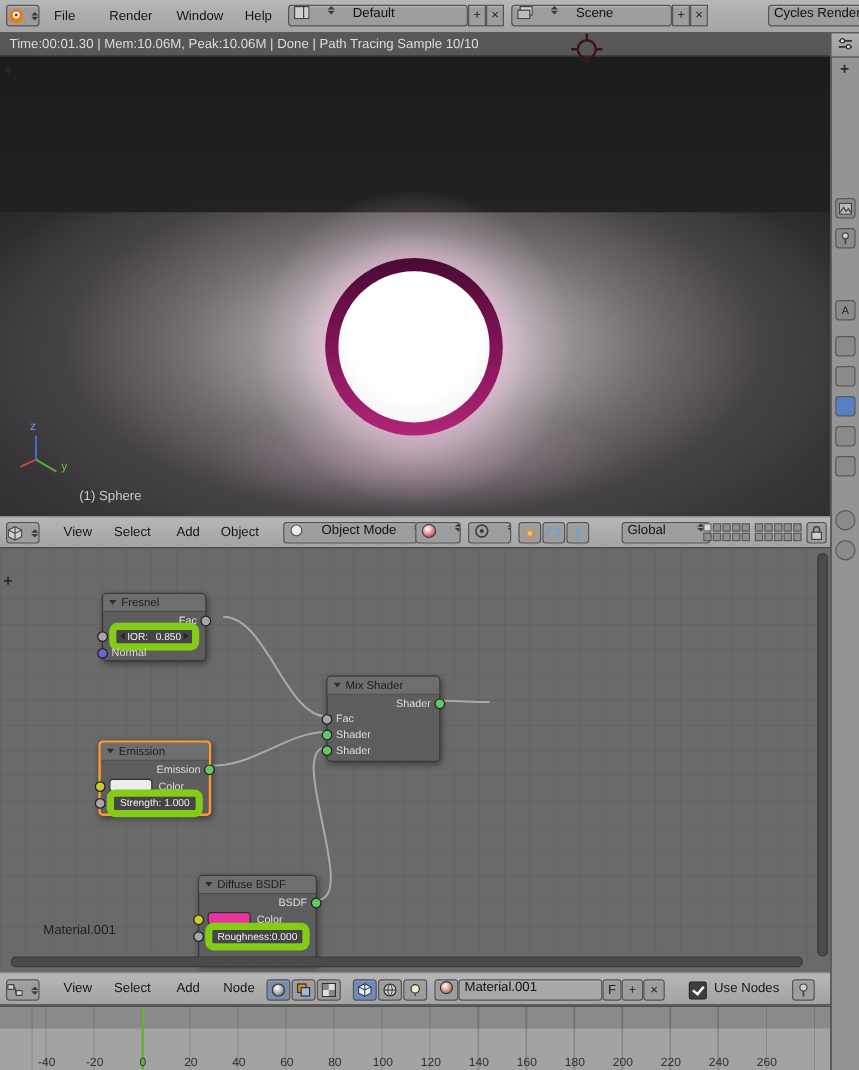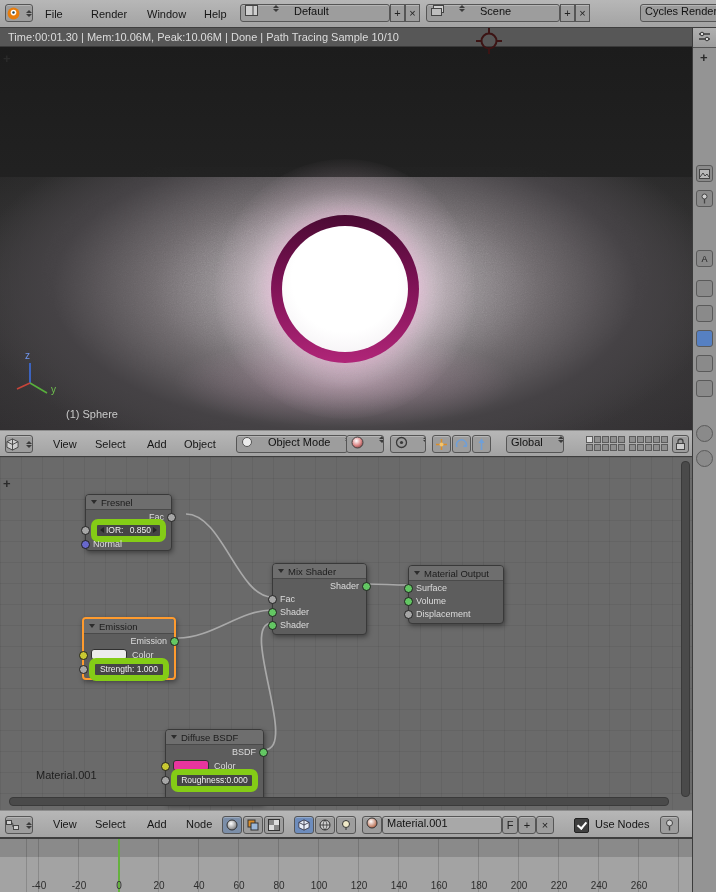--- a/index.html
+++ b/index.html
@@ -301,7 +301,7 @@
     </span>
   </div>
 
-  <div class="dd" style="left:506px;top:4px;width:58px">
+  <div class="dd" style="left:518px;top:4px;width:74px">
     <span>Global</span>
     <span class="arrs">
         <i class="up"></i>

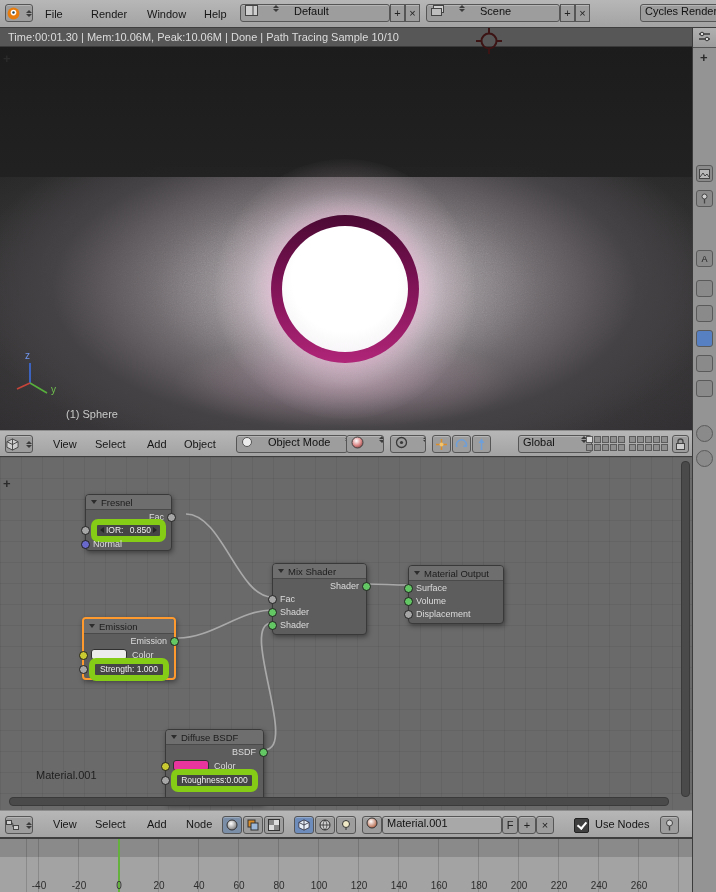--- a/index.html
+++ b/index.html
@@ -401,24 +401,6 @@
       </div>
   </div>
 
-  <div class="node" style="left:408px;top:108px;width:96px">
-    <div class="nhead">
-      <span class="tri"></span>
-      <span>Material Output</span>
-    </div>
-    <div class="nrow">
-        <i class="sock l green" style="top:3px"></i>
-        <span>Surface</span>
-      </div>
-    <div class="nrow">
-        <i class="sock l green" style="top:3px"></i>
-        <span>Volume</span>
-      </div>
-    <div class="nrow" style="margin-bottom:3px">
-        <i class="sock l gray" style="top:3px"></i>
-        <span>Displacement</span>
-      </div>
-  </div>
 
   <div class="node sel" style="left:82px;top:160px;width:94px">
     <div class="nhead">

